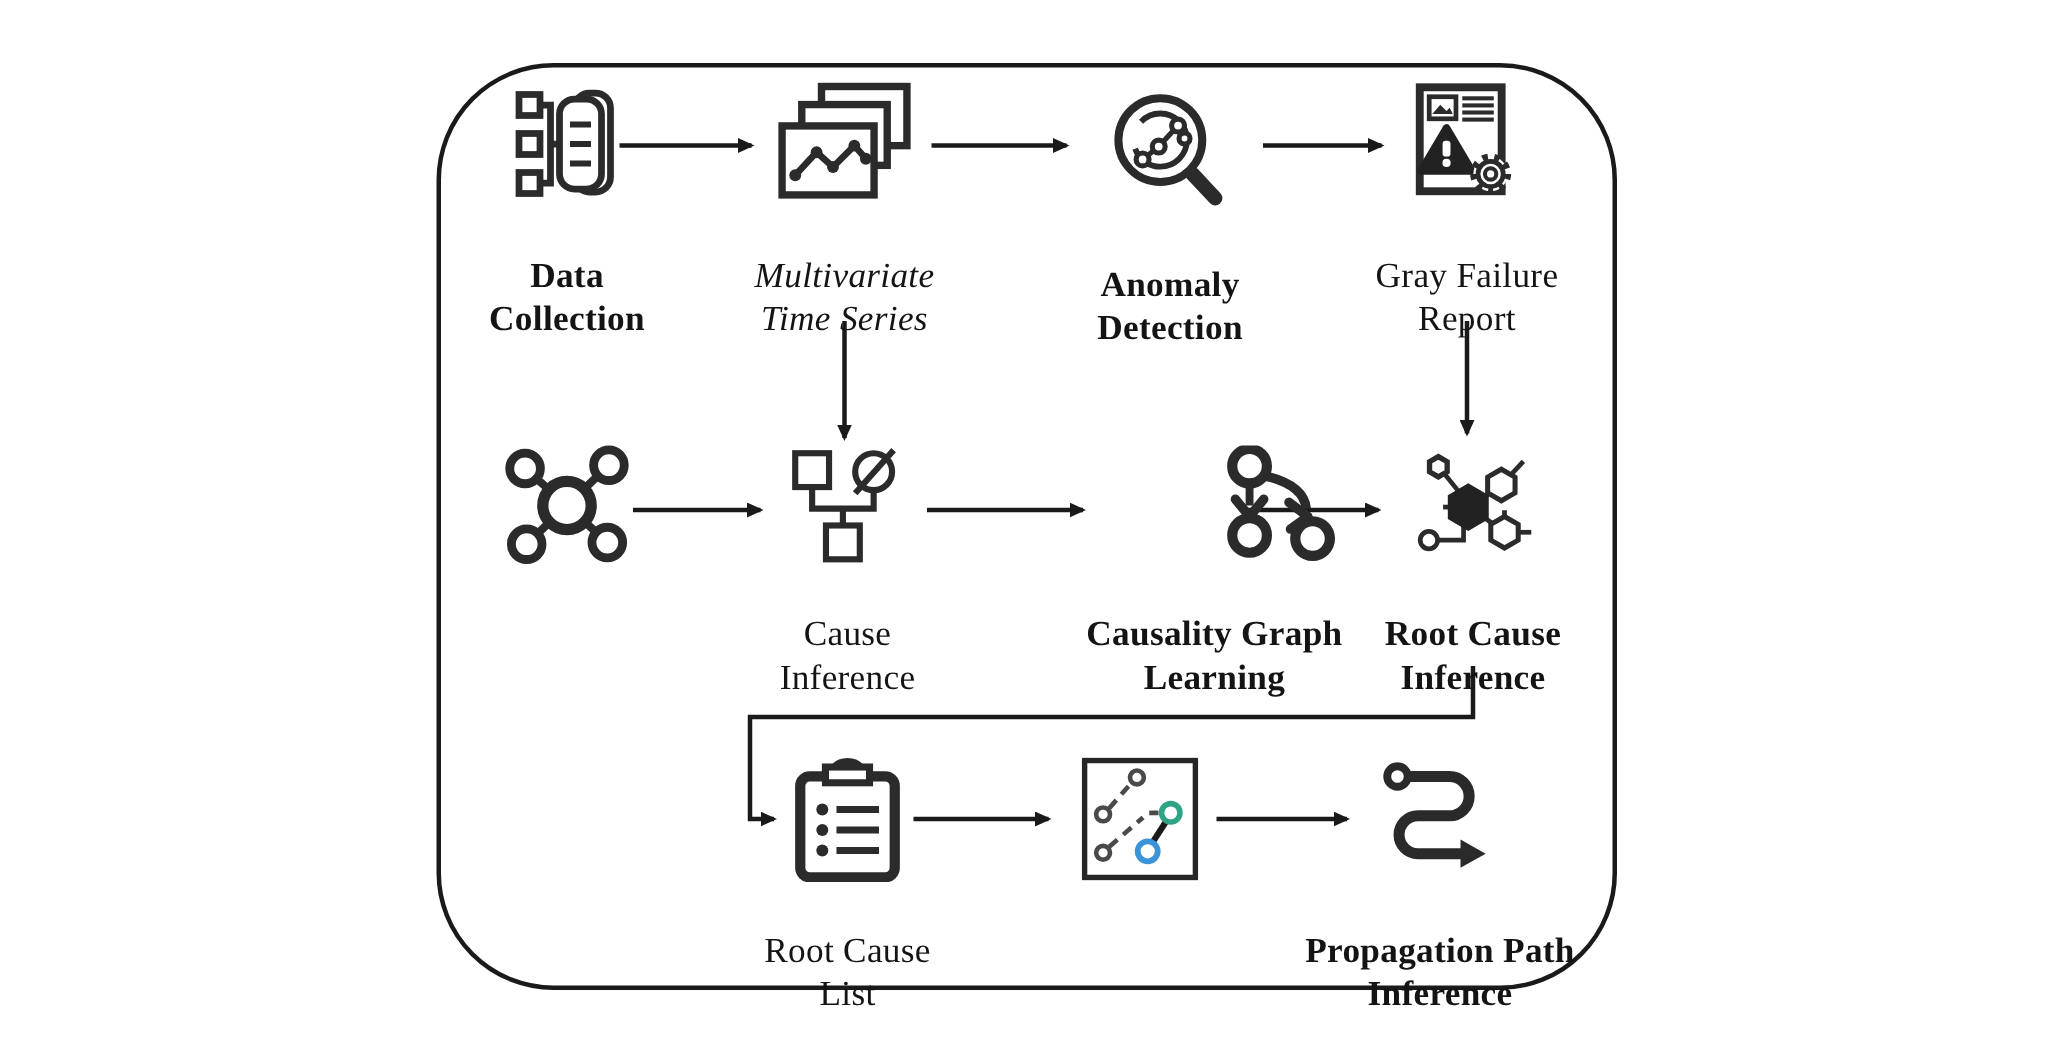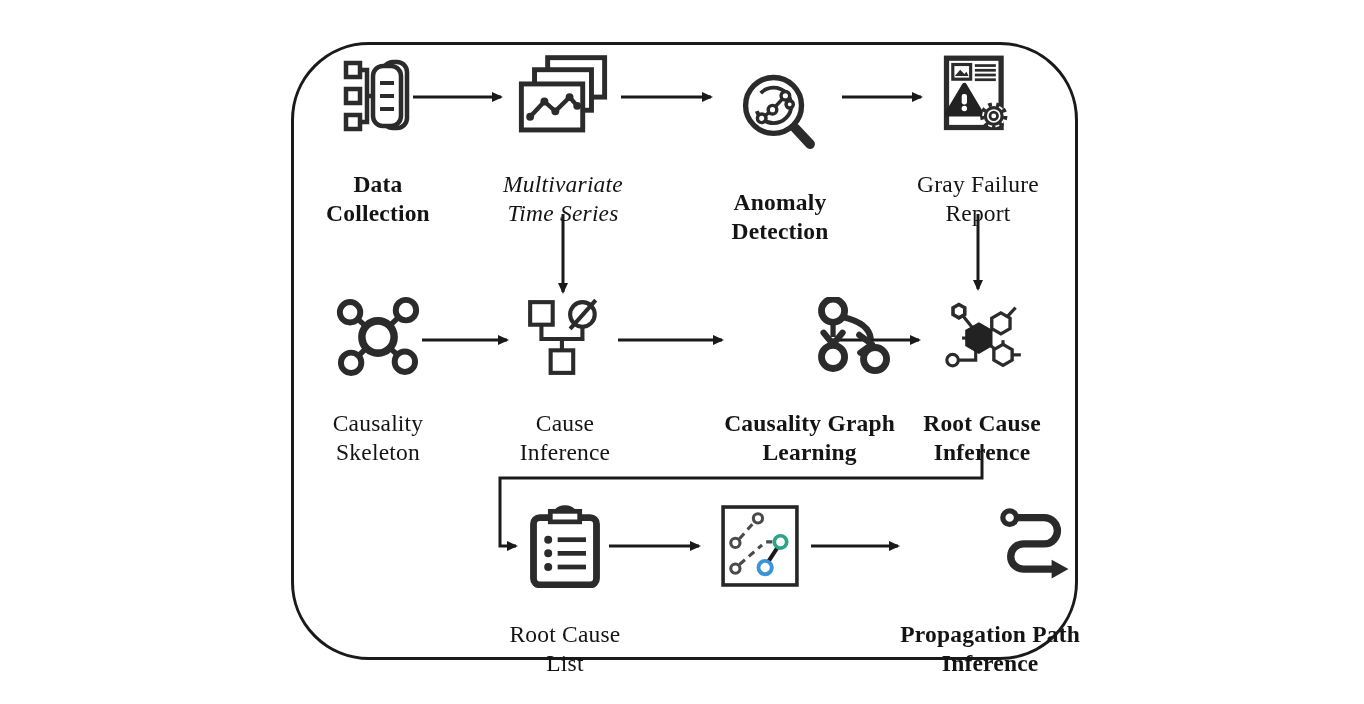--- a/index.html
+++ b/index.html
@@ -96,7 +96,7 @@
 Time Series</div>
   </div>
 
-  <div class="node r1 bold" style="left:670px; top:68px; width:220px;align-items:center;">
+  <div class="node r1 bold" style="left:670px; top:56px; width:220px;align-items:center;">
     <div class="icon-wrap">
       <svg class="icon" width="86" height="86" viewBox="0 0 80 80">
         <circle cx="34" cy="32" r="26" fill="none" stroke="#2b2b2b" stroke-width="5"></circle>

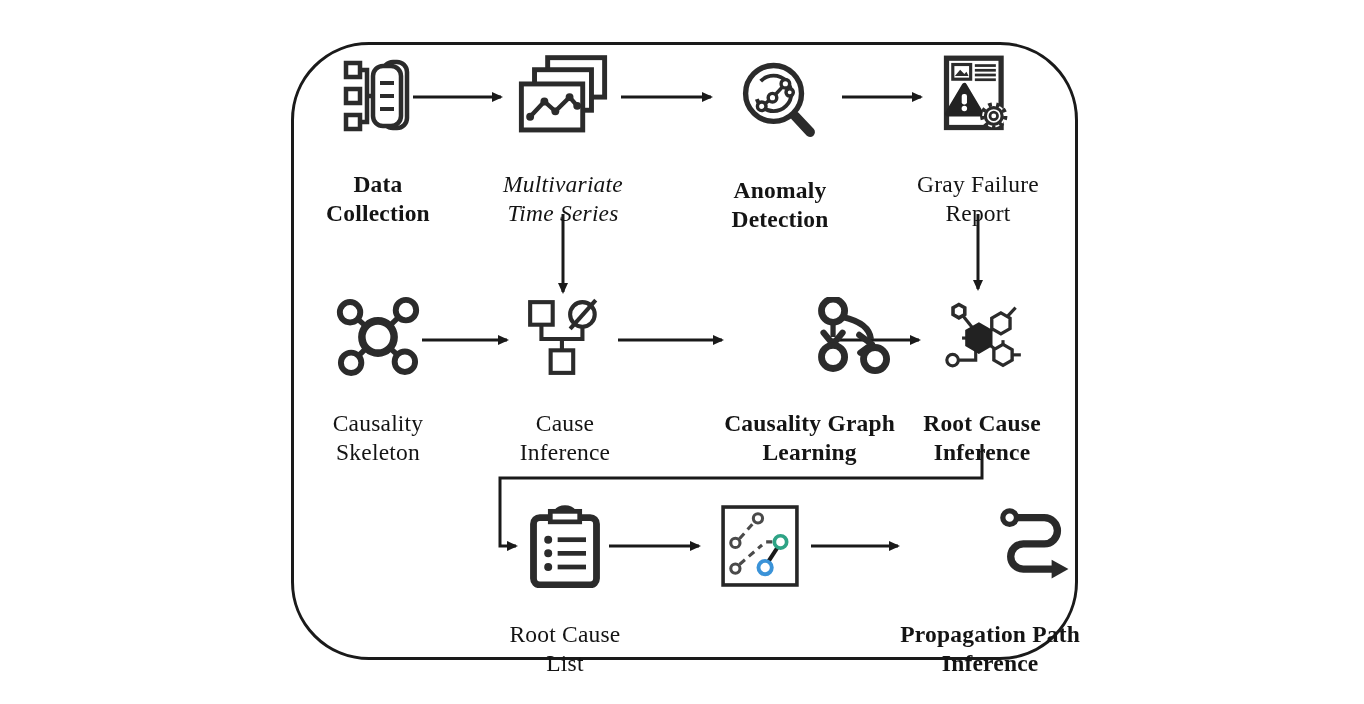--- a/index.html
+++ b/index.html
@@ -161,8 +161,6 @@
         </g>
       </svg>
     </div>
-    <div class="node-label">Causality
-Skeleton</div>
   </div>
 
   <div class="node r2" style="left:455px; top:293px; width:220px;">

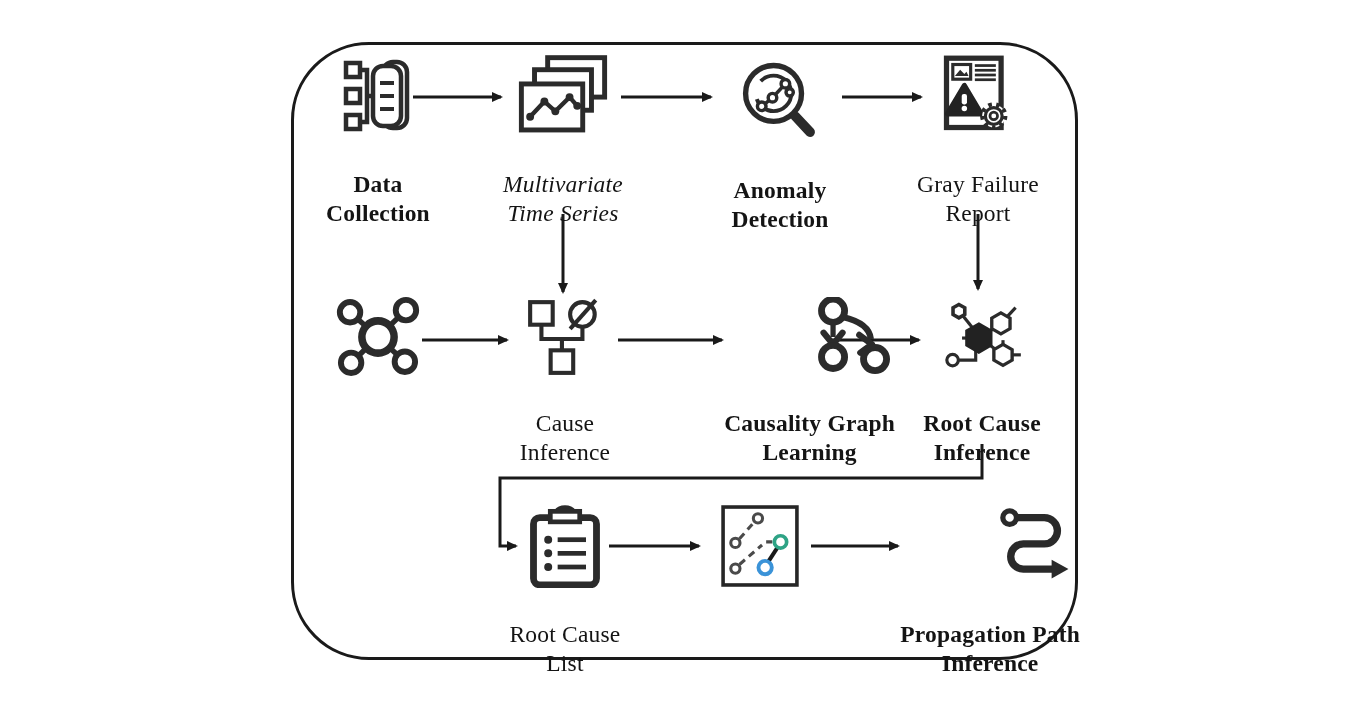--- a/index.html
+++ b/index.html
@@ -265,7 +265,7 @@
     </div>
   </div>
 
-  <div class="node r3 bold" style="left:840px; top:500px; width:240px;align-items:flex-end;">
+  <div class="node r3 bold" style="left:840px; top:500px; width:240px;">
     <div class="icon-wrap">
       <svg class="icon" width="84" height="80" viewBox="0 0 80 76">
         <path d="M21,11 H46 A12.5,12.5 0 0 1 46,36 H26 A12,12 0 0 0 26,60 H56" fill="none" stroke="#2a2a2a" stroke-width="7" stroke-linecap="round"></path>

